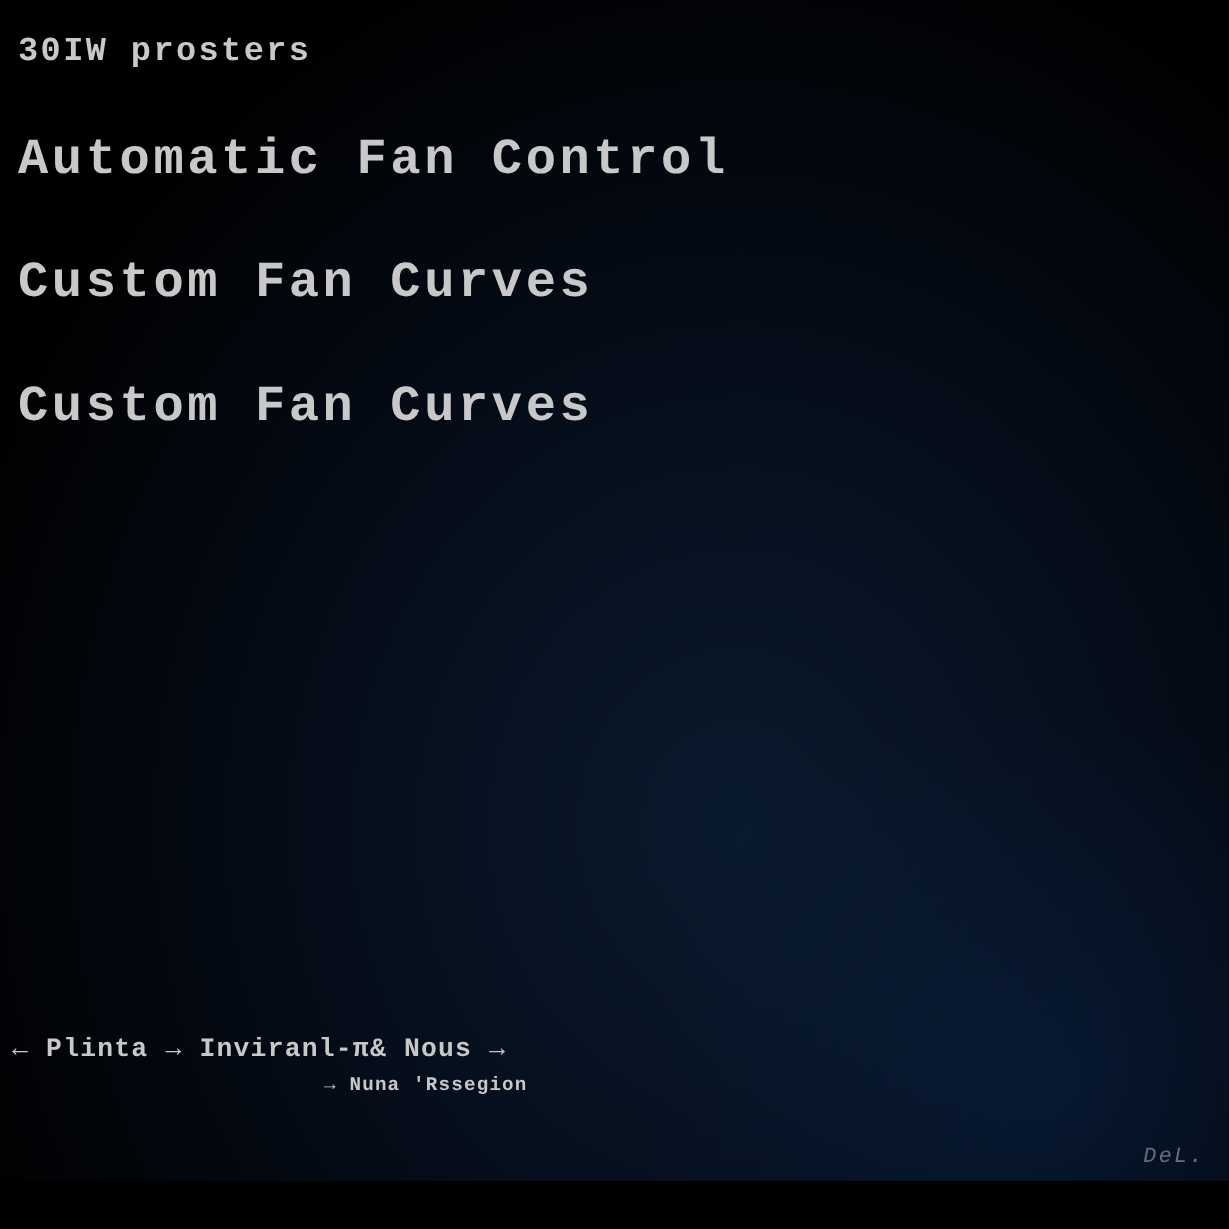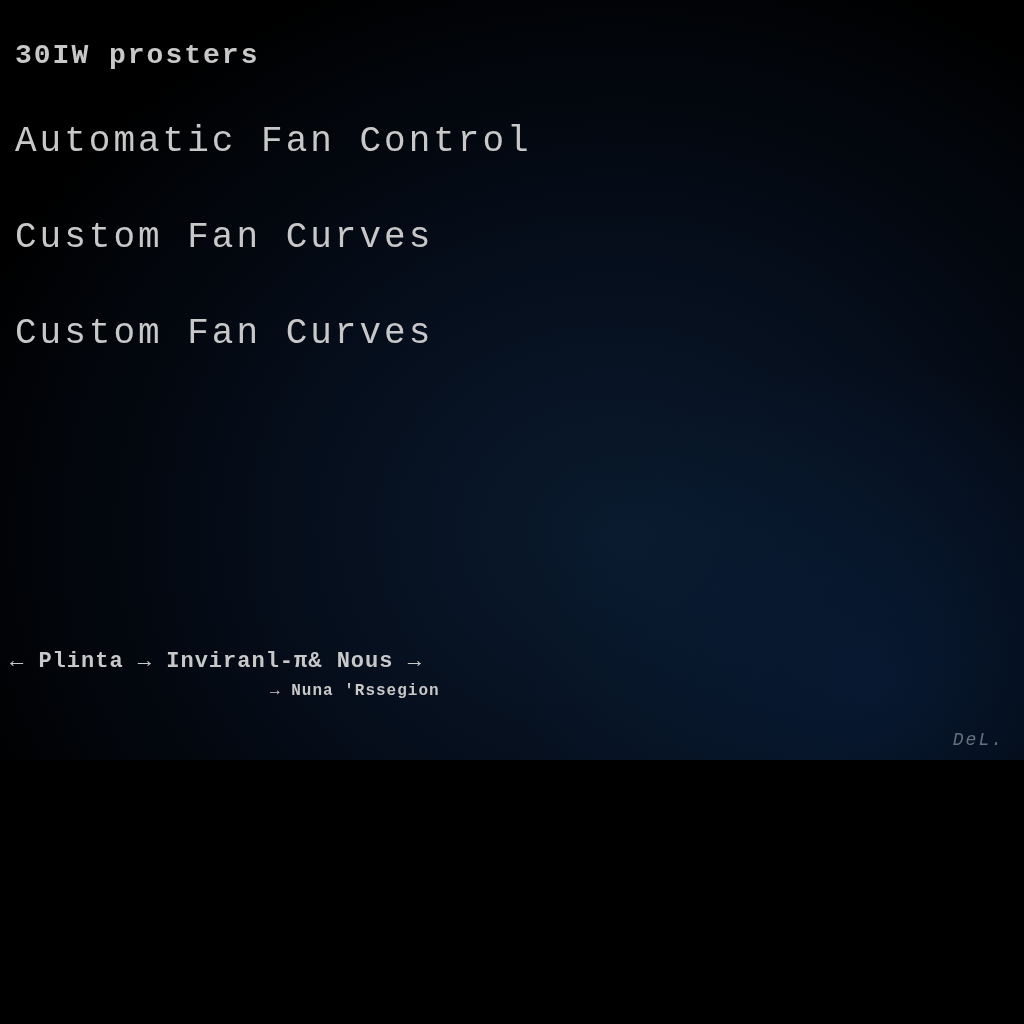--- a/index.html
+++ b/index.html
@@ -19,10 +19,10 @@
 
     .screen {
       width: 1024px;
-      height: 760px;
+      height: 984px;
       background: radial-gradient(ellipse at 60% 70%, #0a1a2e 0%, #050d1a 40%, #000000 80%);
       position: relative;
-      padding: 40px 20px 20px 10px;
+      padding: 28px 20px 20px 10px;
     }
 
     .header-line {

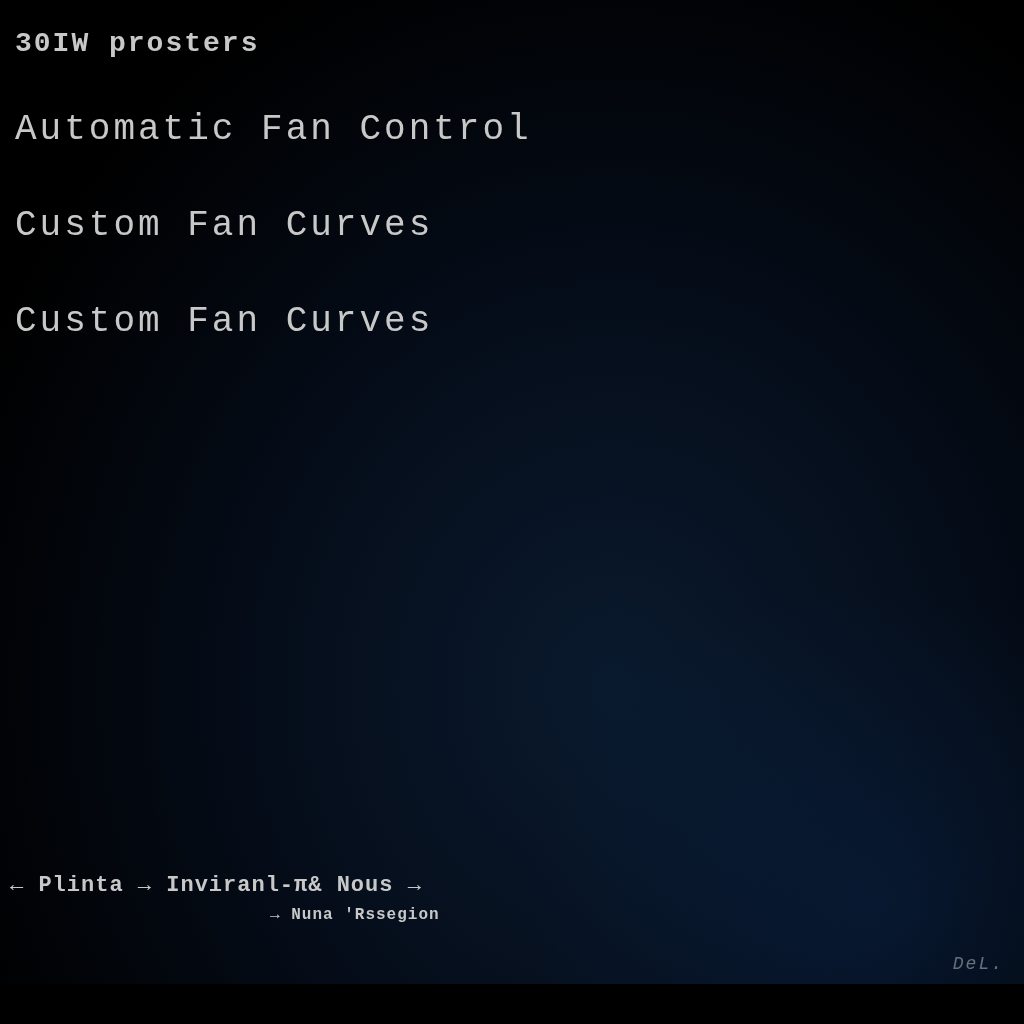--- a/index.html
+++ b/index.html
@@ -40,8 +40,8 @@
 
     .menu-item {
       color: #c8c8c8;
-      font-size: 36px;
-      font-weight: normal;
+      font-size: 42px;
+      font-weight: bold;
       letter-spacing: 3px;
       margin-bottom: 55px;
       cursor: pointer;

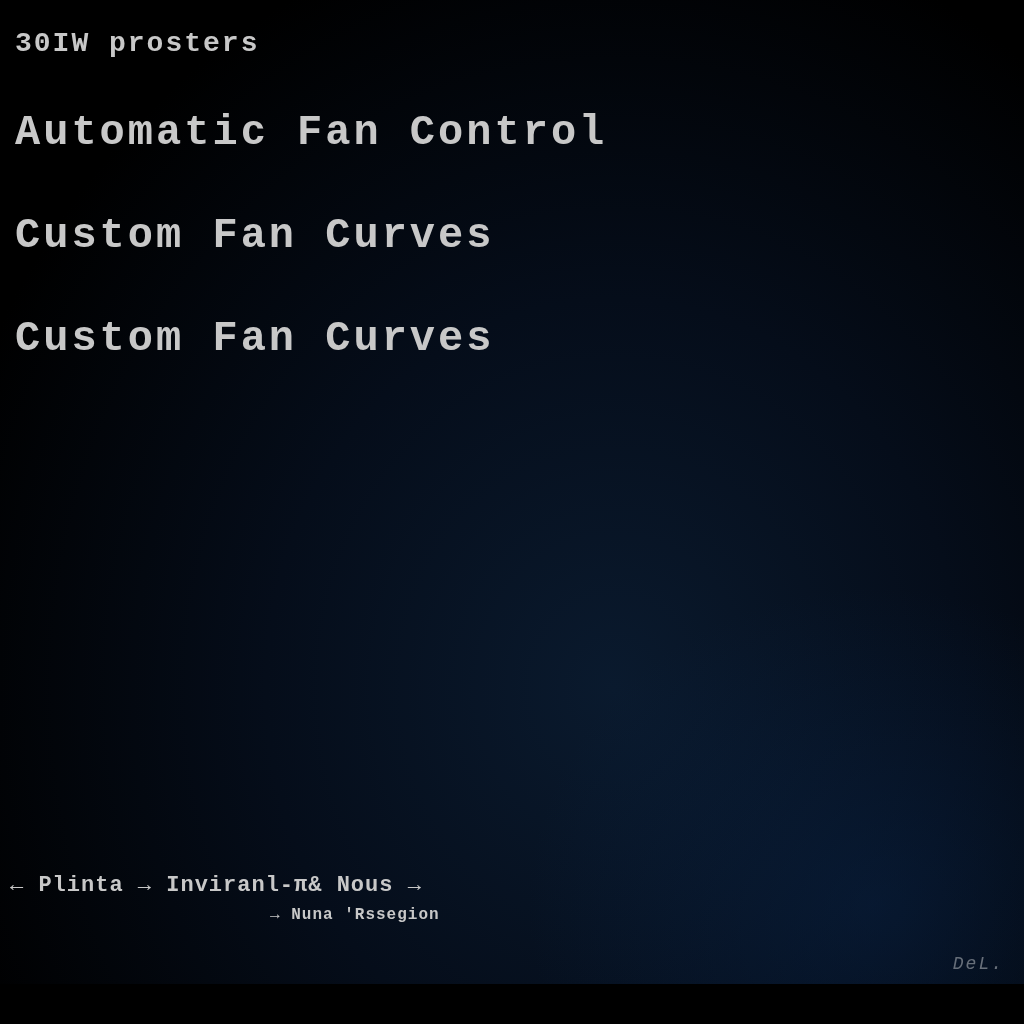--- a/index.html
+++ b/index.html
@@ -49,7 +49,7 @@
 
     .bottom-bar {
       position: absolute;
-      bottom: 60px;
+      bottom: 71px;
       left: 10px;
       right: 10px;
     }

